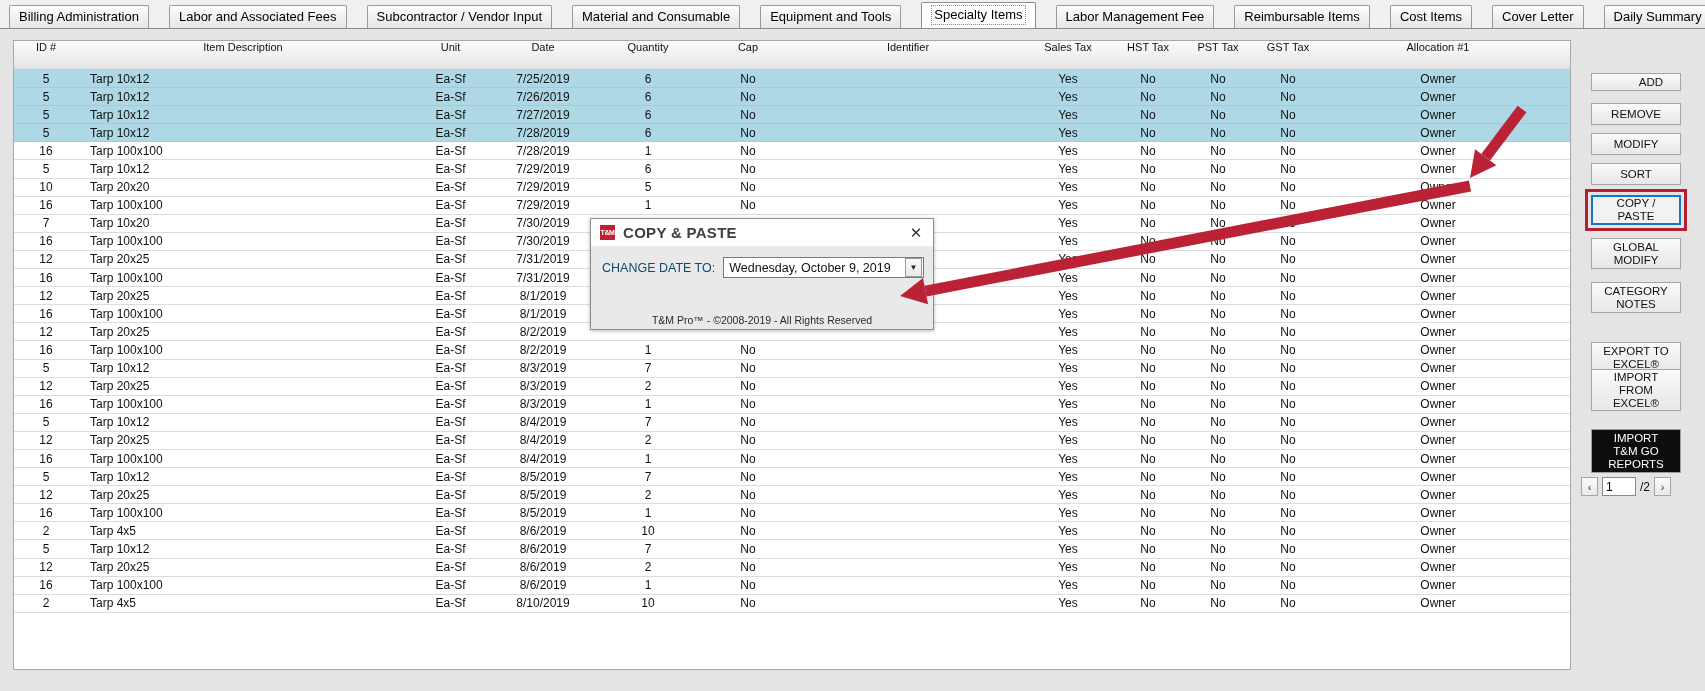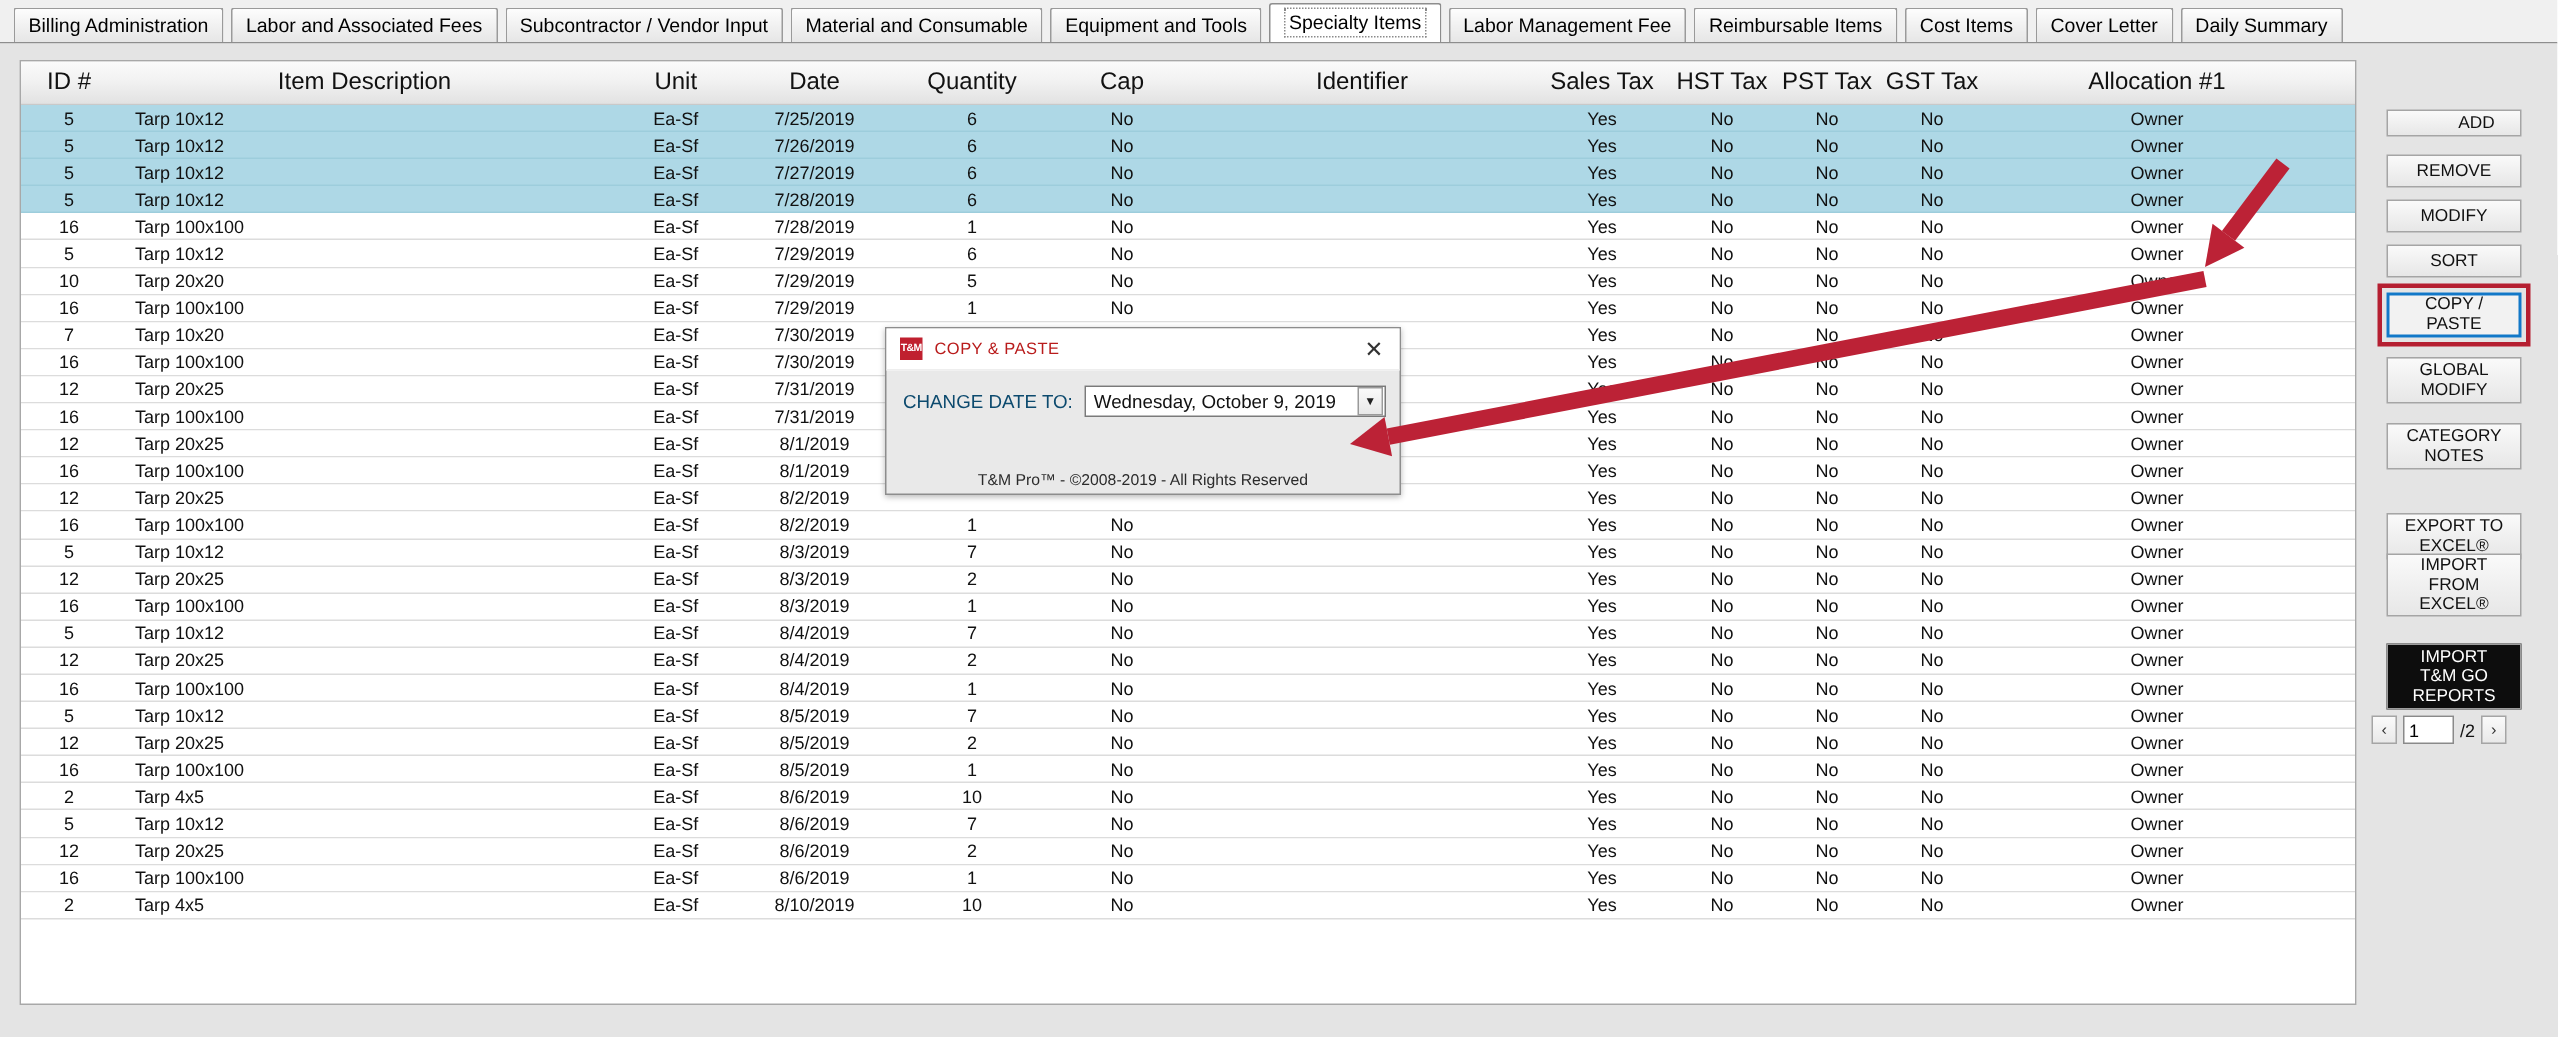--- a/index.html
+++ b/index.html
@@ -28,7 +28,7 @@
     display: flex;
     align-items: flex-end;
     padding-left: 9px;
-    gap: 5px;
+    gap: 20px;
   }
   .tab {
     height: 23px;

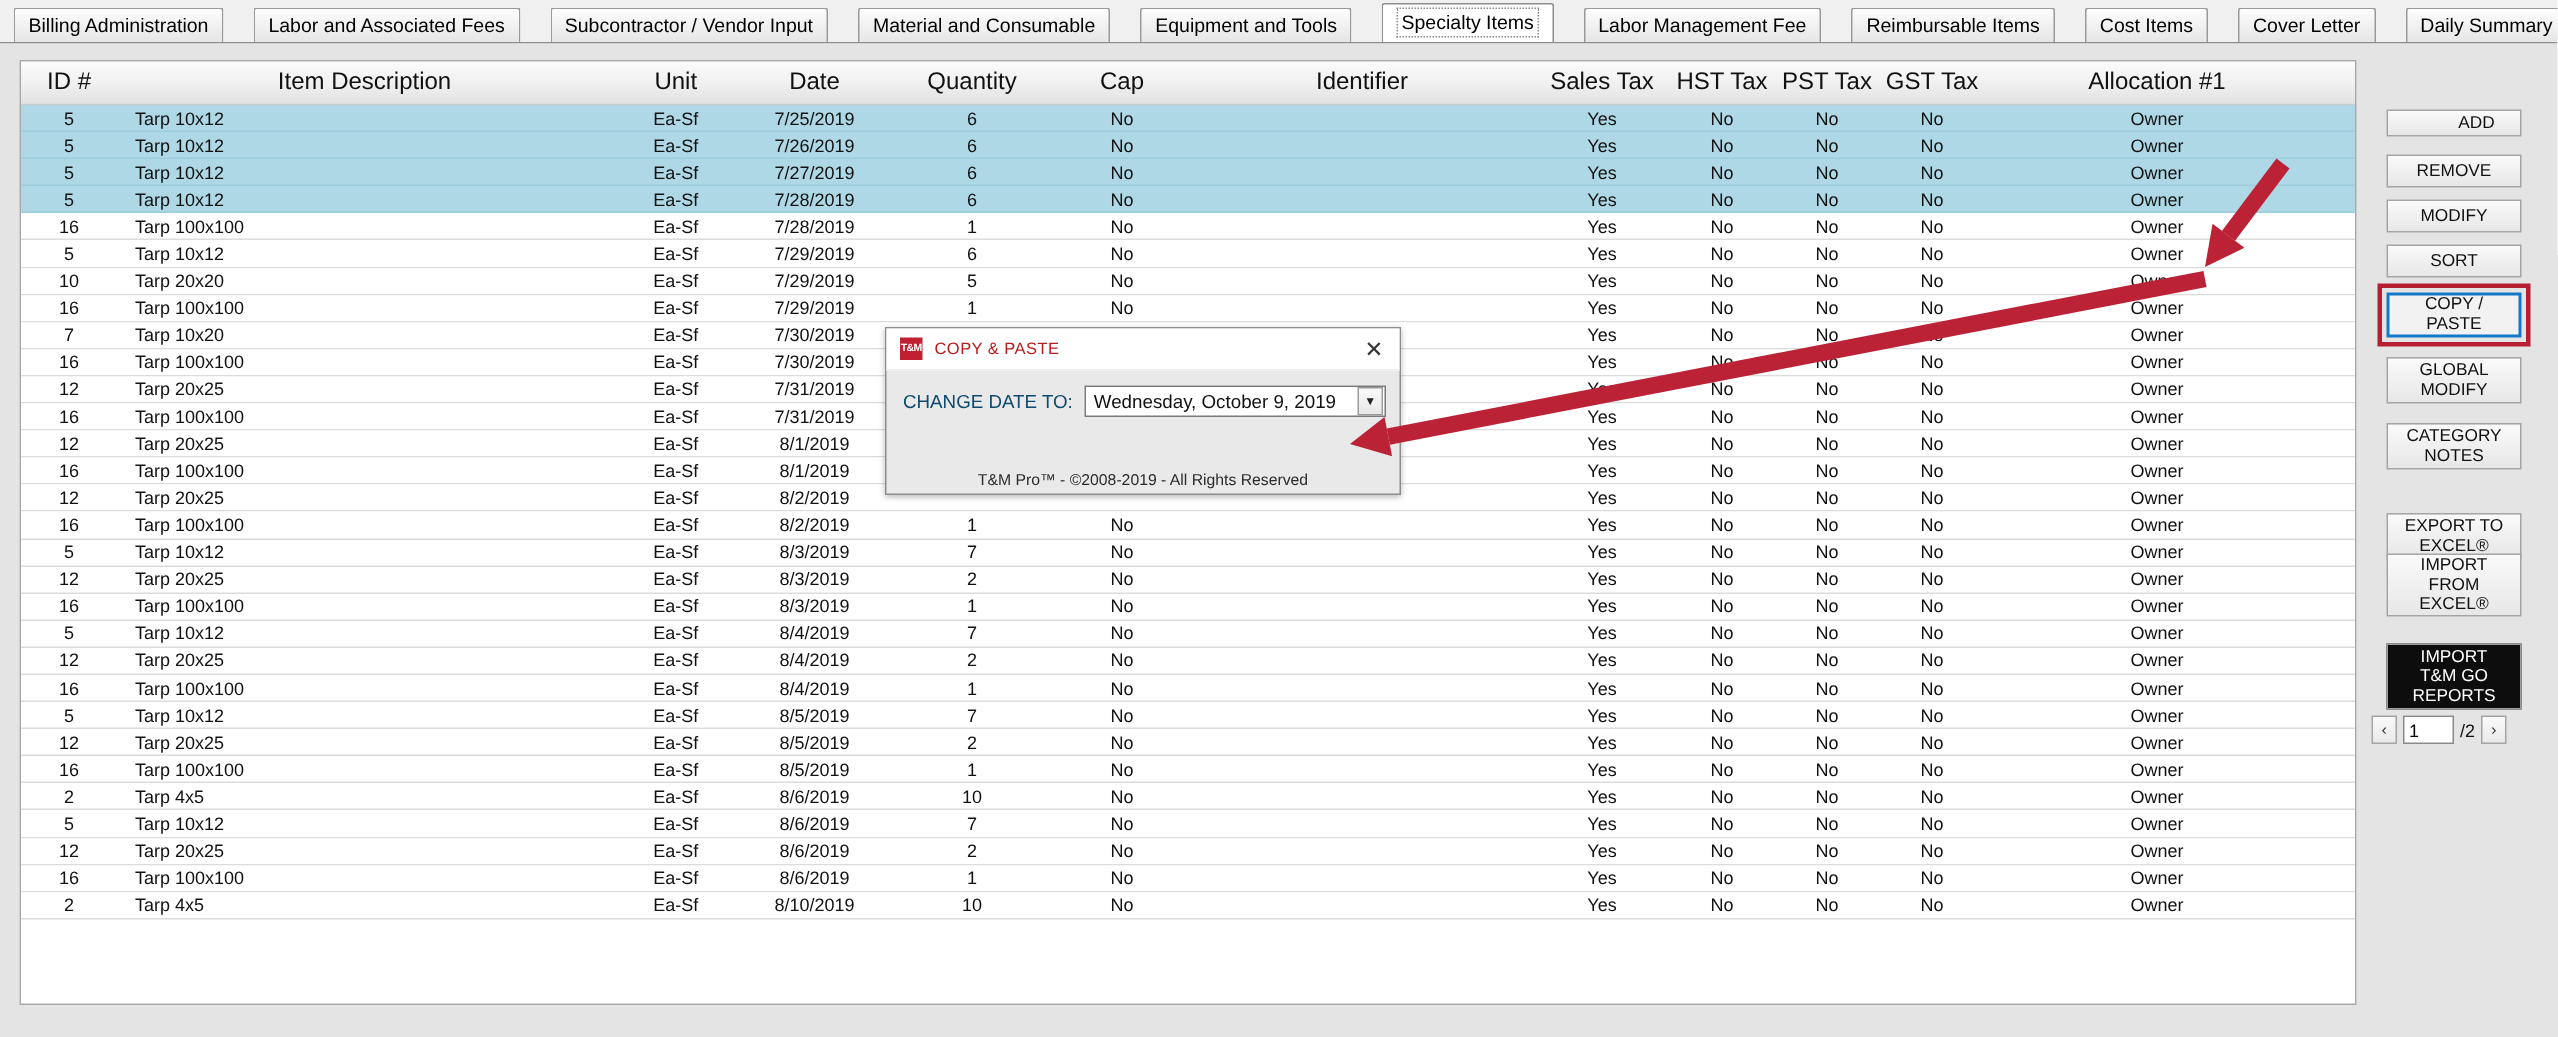--- a/index.html
+++ b/index.html
@@ -82,8 +82,8 @@
     height: 29px;
     background: linear-gradient(to bottom,#fbfbfb 0%,#f2f2f2 45%,#e2e2e2 100%);
     border-bottom: 1px solid #c9c9c9;
-    align-items: center;
-    font-size: 16px;
+    align-items: flex-start;
+    font-size: 11px;
     color: #111;
   }
   .grid-header .cell { overflow: hidden; white-space: nowrap; }

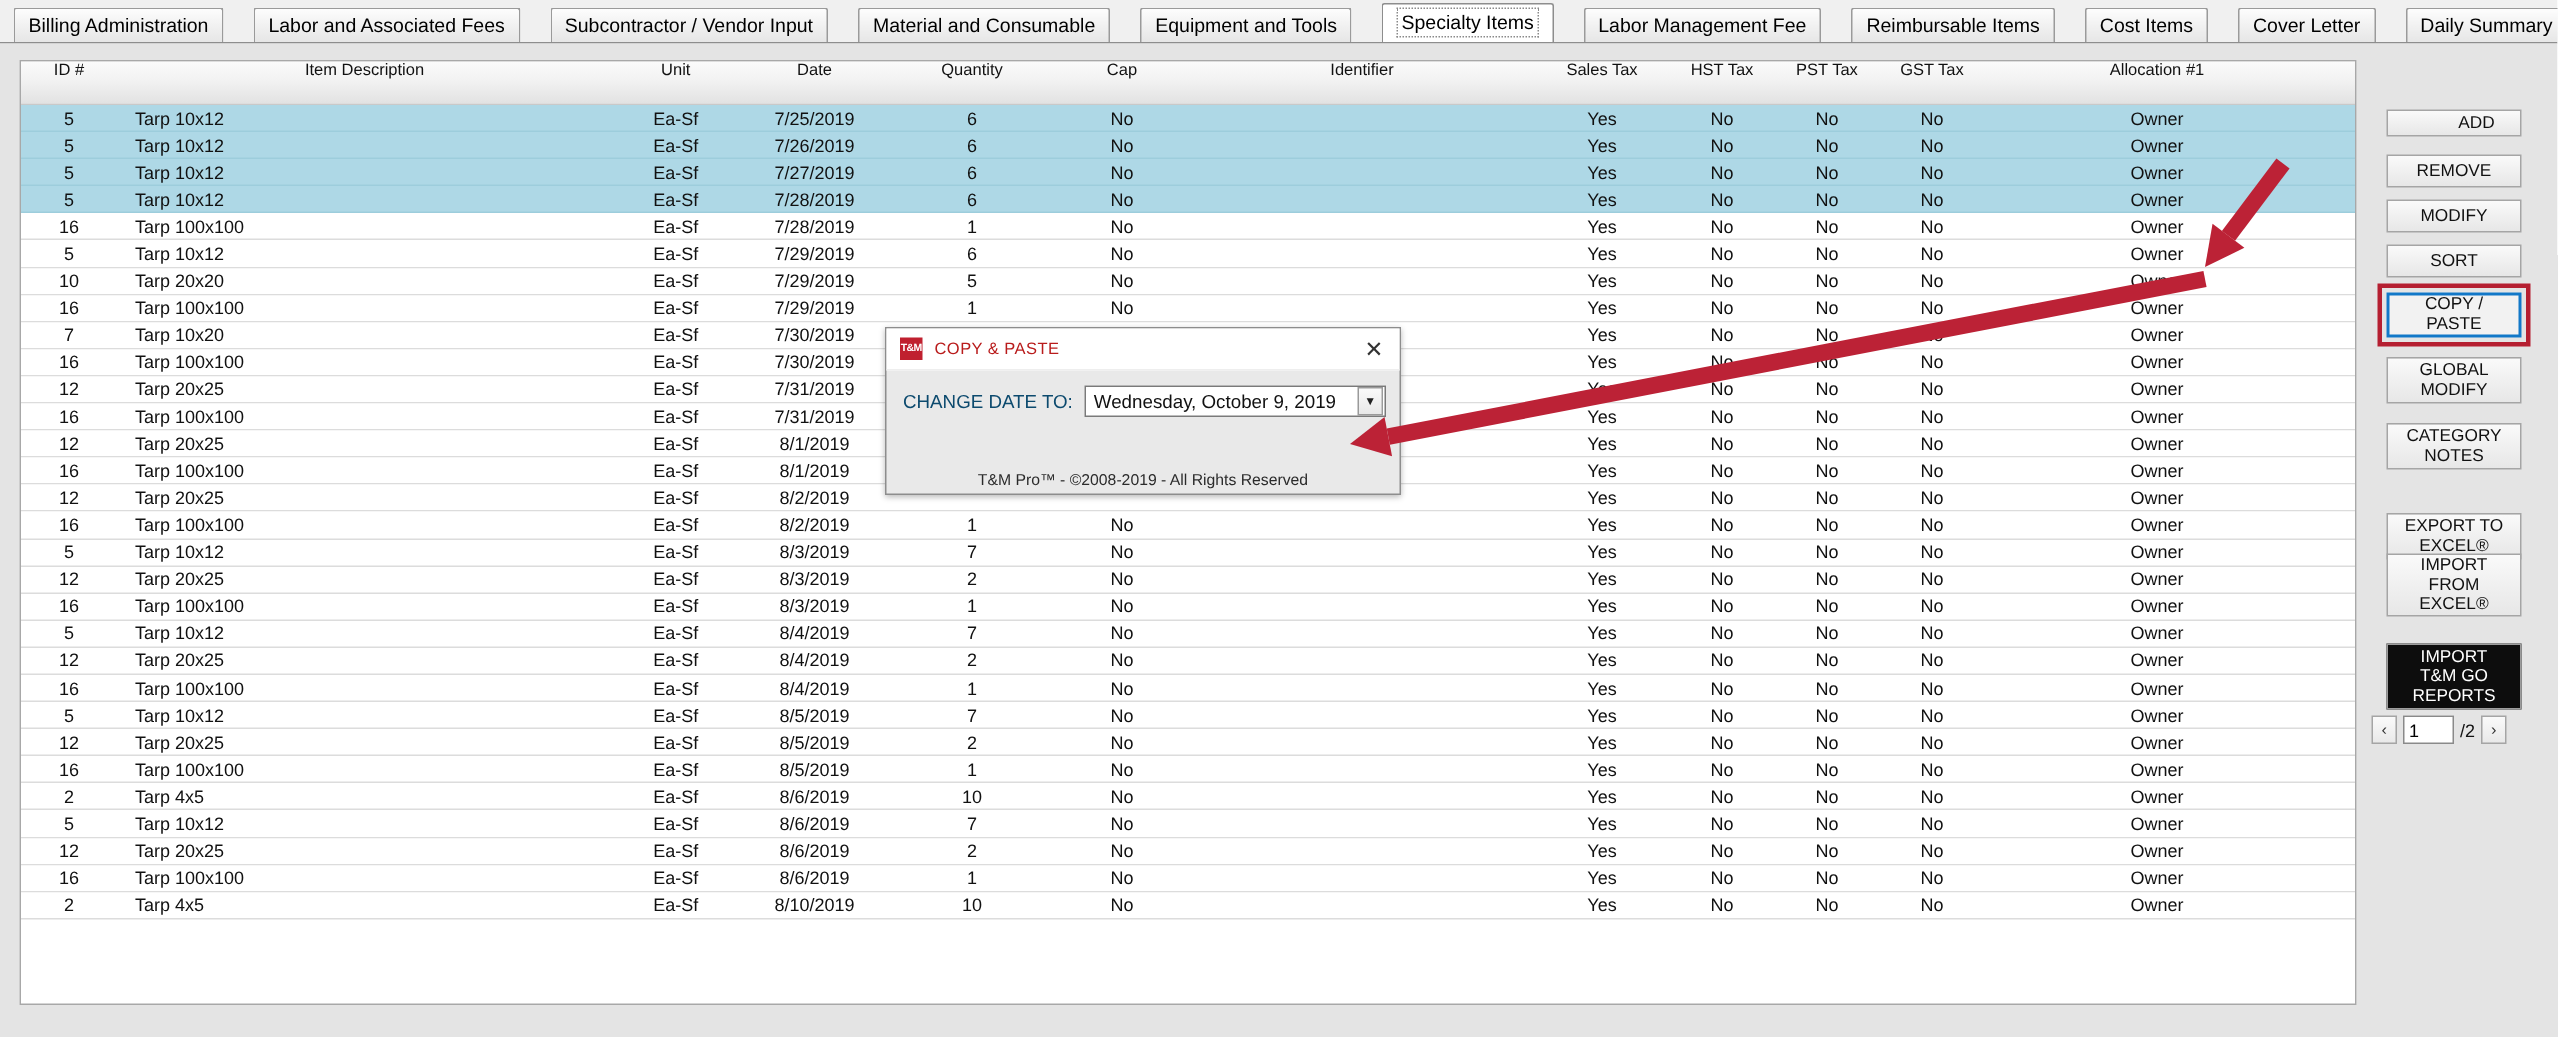--- a/index.html
+++ b/index.html
@@ -212,10 +212,11 @@
     margin-right: 8px;
   }
   .modal-title-text {
-    font-size: 11px;
-    color: #b91c1c;
+    font-size: 15px;
+    color: #404040;
     letter-spacing: .3px;
     flex: 1;
+    font-weight: bold;
   }
   .modal-close {
     width: 22px; height: 20px;

